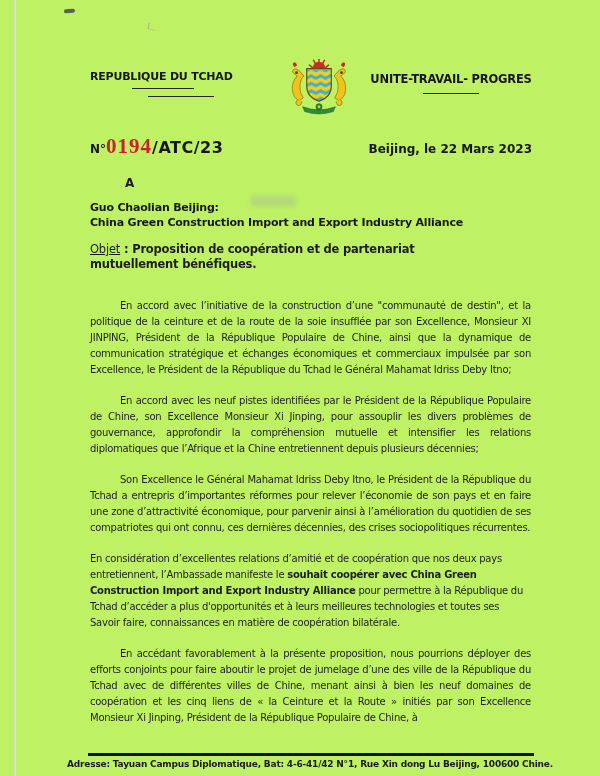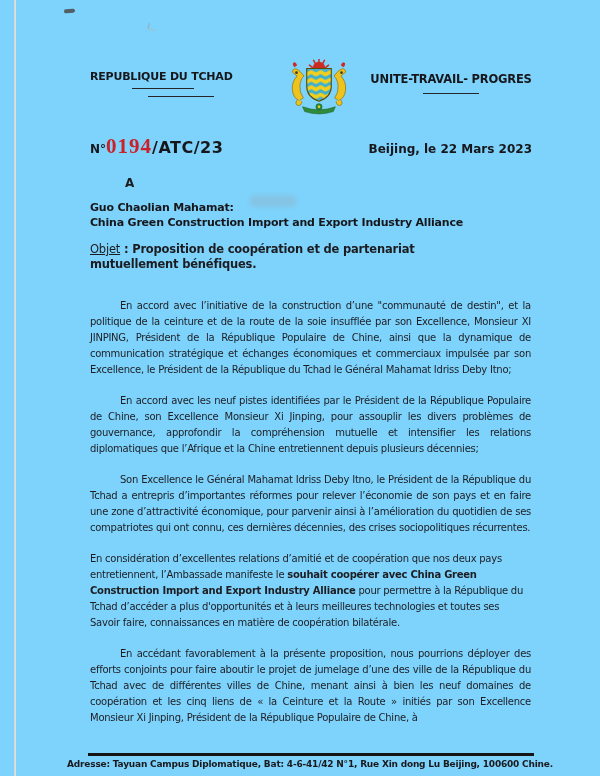--- a/index.html
+++ b/index.html
@@ -11,7 +11,7 @@
   }
   .page{
     position:relative;width:600px;height:776px;
-    background:#7dd3fc;
+    background:#bef264;
     overflow:hidden;
     color:#1c1c20;
   }

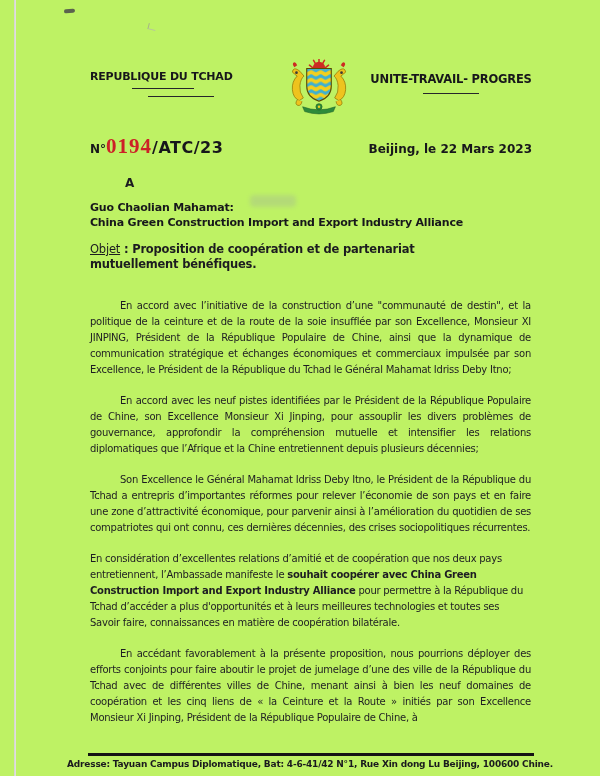--- a/index.html
+++ b/index.html
@@ -154,7 +154,7 @@
 
   <div class="salutation">A</div>
   <div class="addressee">
-    <div>Guo Chaolian Mahamat:</div>
+    <div>Guo Chaolian Beijing:</div>
     <div>China Green Construction Import and Export Industry Alliance</div>
   </div>
 

